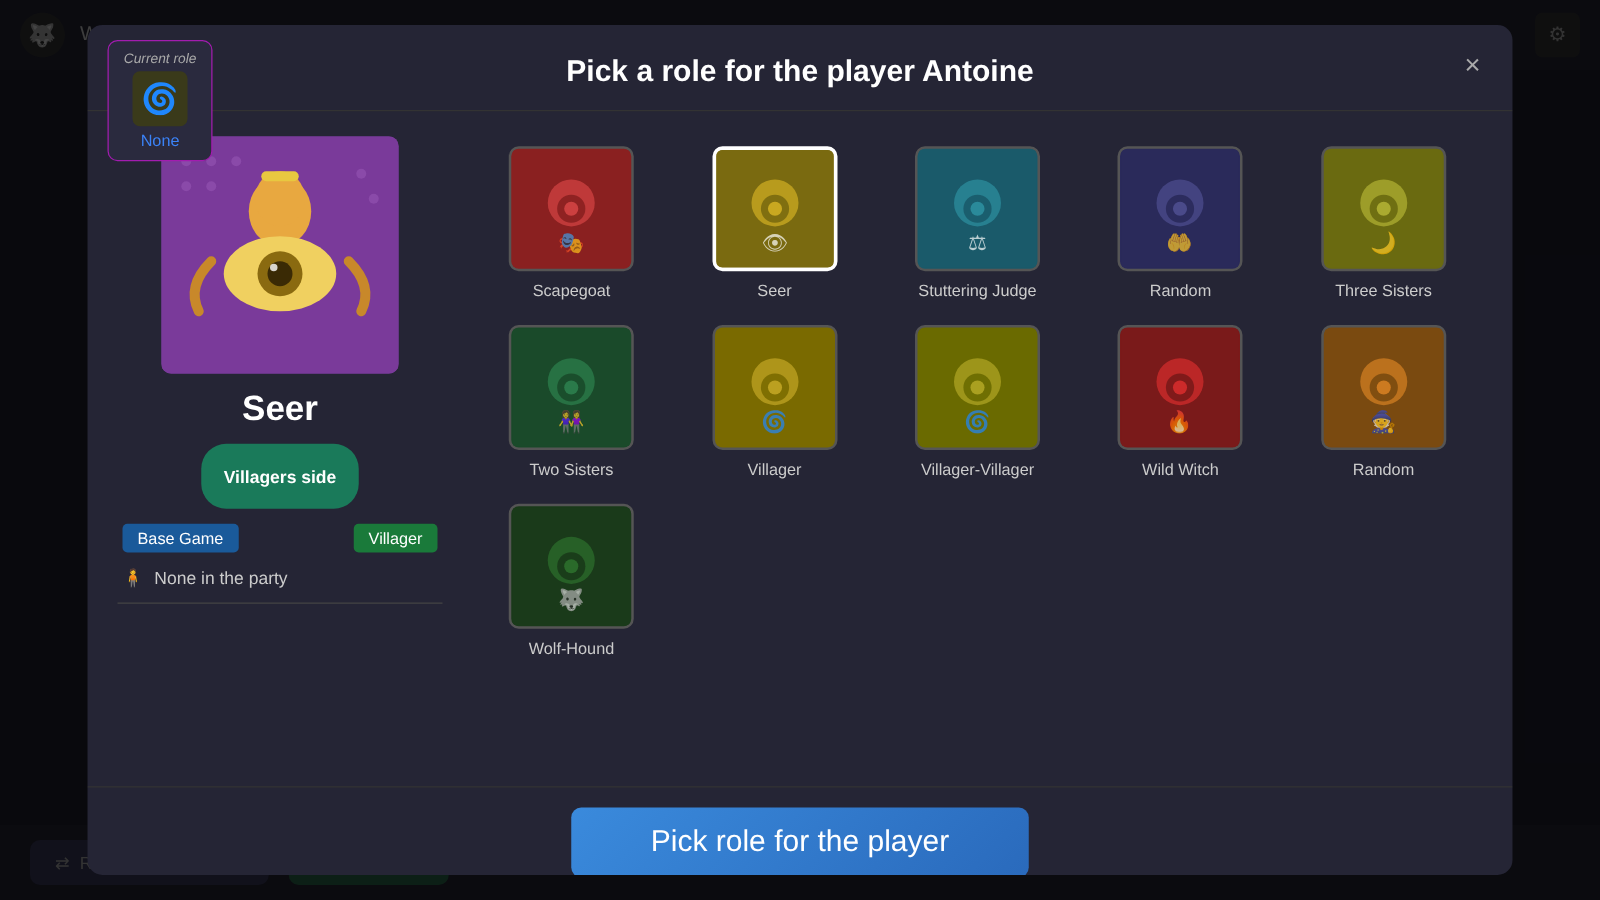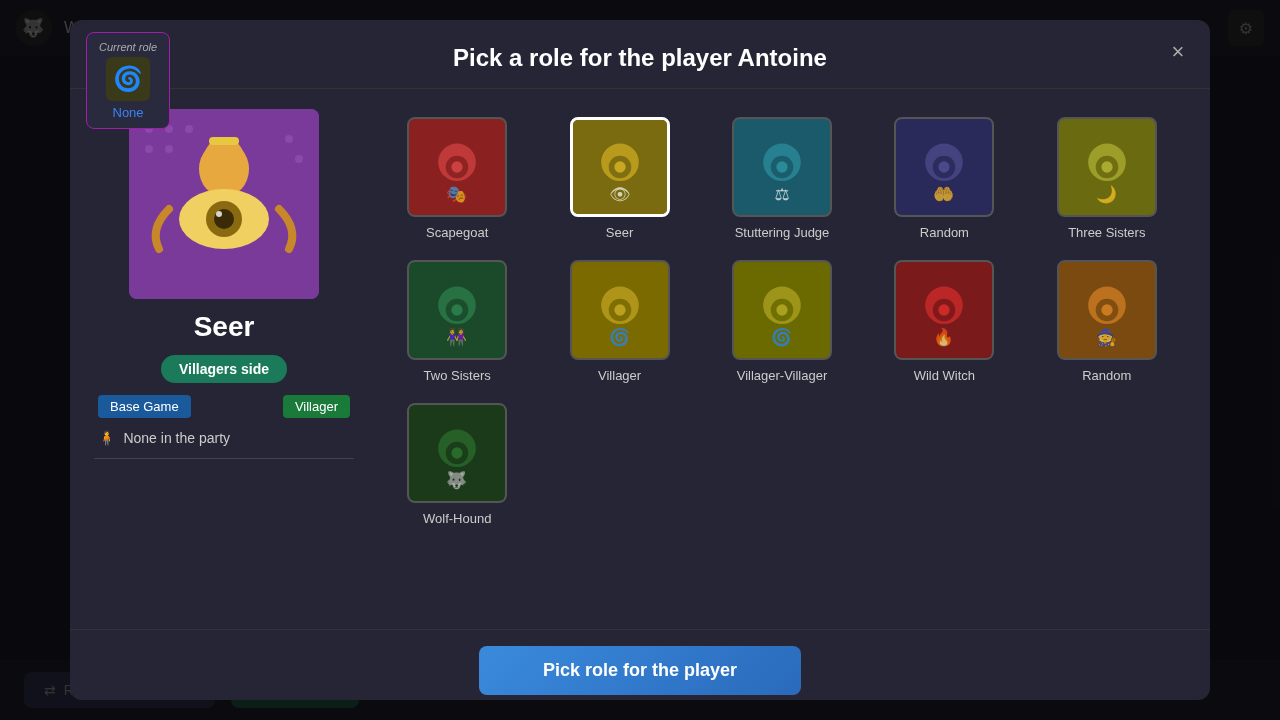--- a/index.html
+++ b/index.html
@@ -215,7 +215,7 @@
     .side-badge {
       background: #1a7a5a;
       color: #fff;
-      padding: 6px 18px;
+      padding: 18px 18px;
       border-radius: 20px;
       font-size: 14px;
       font-weight: 600;

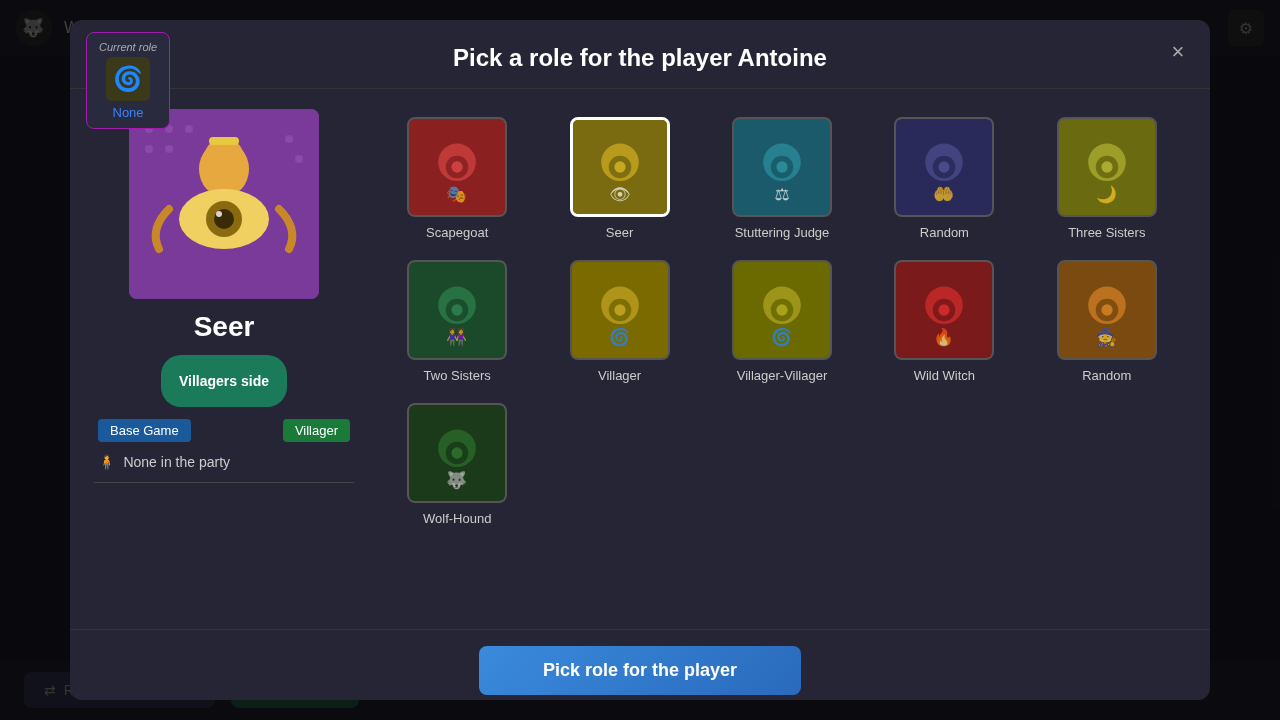--- a/index.html
+++ b/index.html
@@ -321,8 +321,8 @@
       color: #fff;
       padding: 14px 64px;
       border-radius: 8px;
-      font-size: 18px;
-      font-weight: 700;
+      font-size: 24px;
+      font-weight: 400;
       border: none;
       cursor: pointer;
     }

